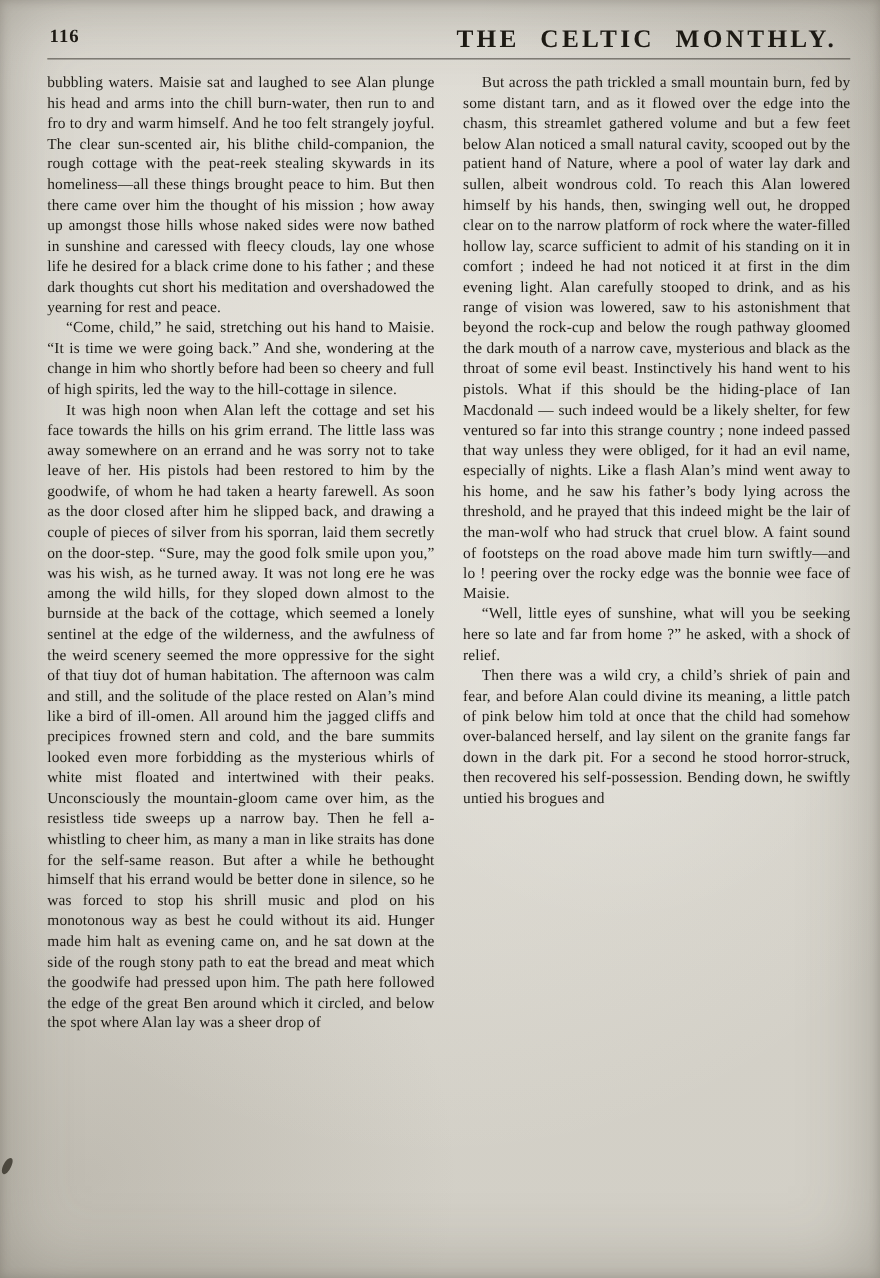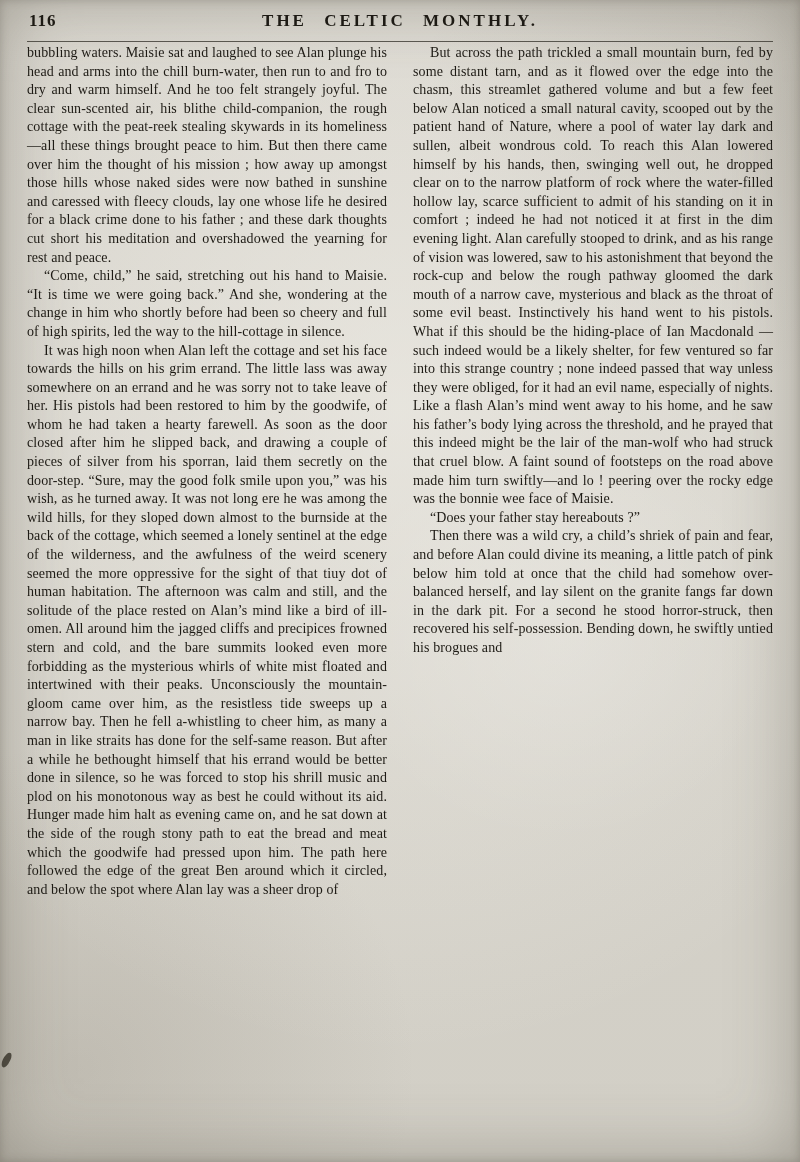--- a/index.html
+++ b/index.html
@@ -17,7 +17,7 @@
     width: 800px;
     height: 1162px;
     box-sizing: border-box;
-    padding: 6px 27px 0 27px;
+    padding: 6px 27px 0 43px;
     overflow: hidden;
     color: #1d1a14;
     background:

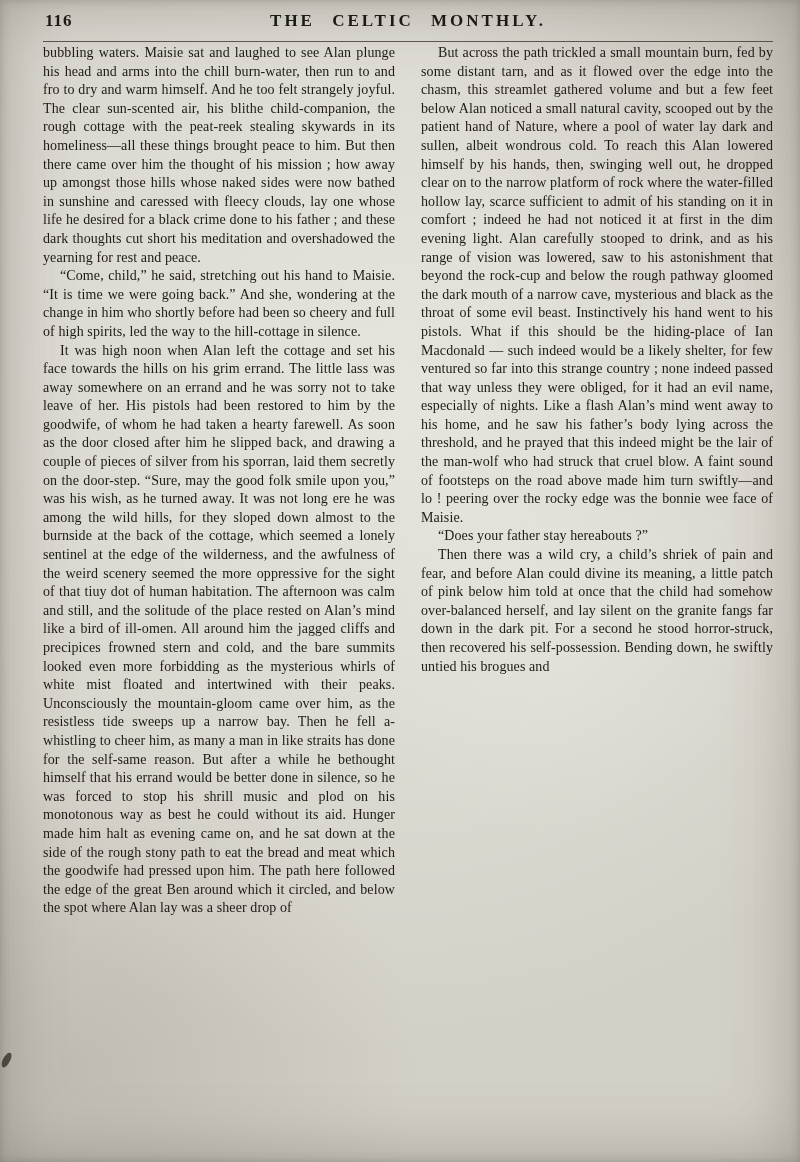--- a/index.html
+++ b/index.html
@@ -41,10 +41,10 @@
     letter-spacing: 1px;
   }
   .title {
-    margin: 0;
+    margin: 12px;
     padding-top: 5px;
-    text-align: center;
-    font-size: 17px;
+    text-align: right;
+    font-size: 23px;
     font-weight: bold;
     letter-spacing: 3px;
     word-spacing: 10px;

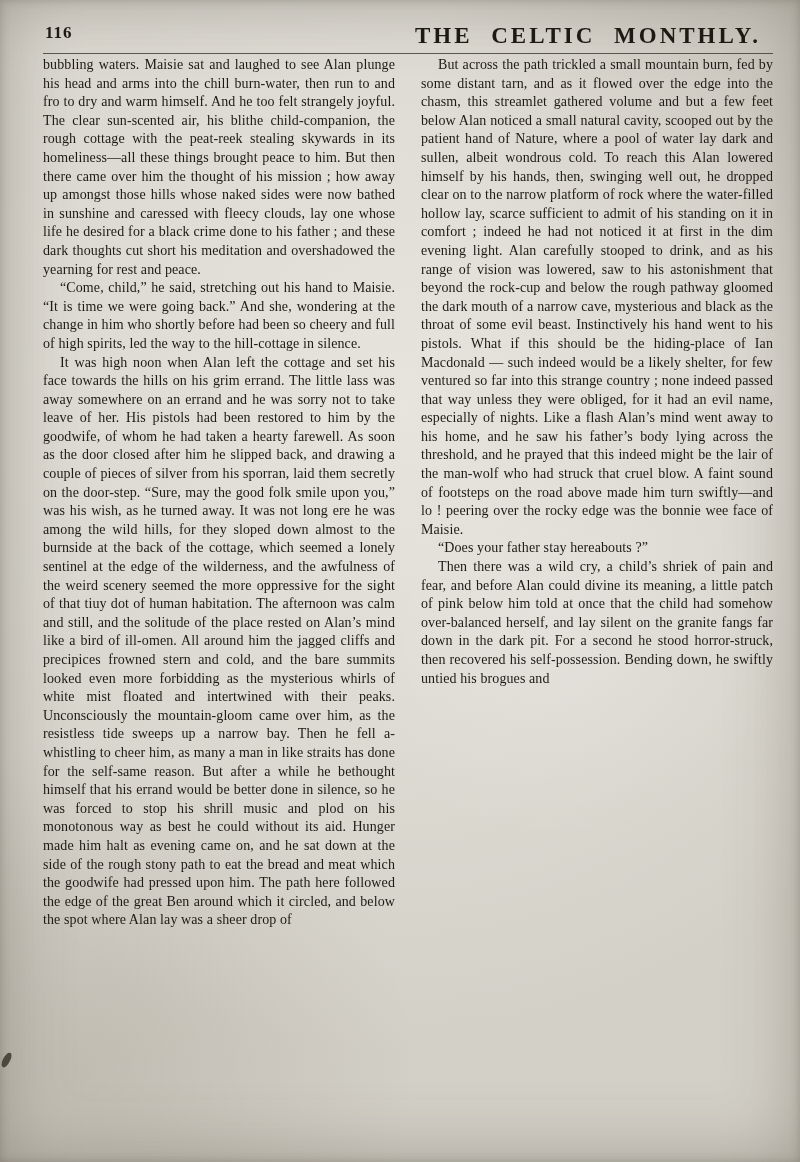--- a/index.html
+++ b/index.html
@@ -58,7 +58,7 @@
   .columns {
     display: flex;
     gap: 26px;
-    margin-top: 2px;
+    margin-top: 13px;
   }
   .col {
     width: 360px;

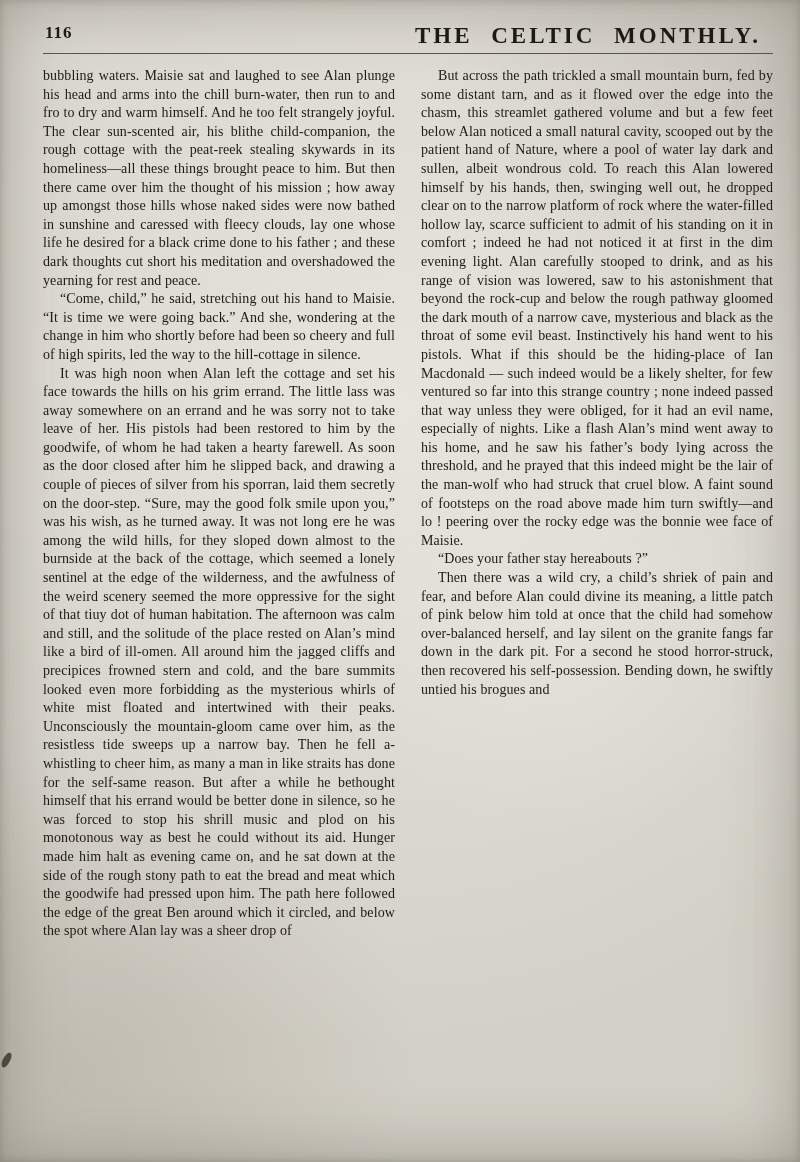--- a/index.html
+++ b/index.html
@@ -108,6 +108,7 @@
 
     <div class="col">
       <p>But across the path trickled a small mountain burn, fed by some distant tarn, and as it flowed over the edge into the chasm, this streamlet gathered volume and but a few feet below Alan noticed a small natural cavity, scooped out by the patient hand of Nature, where a pool of water lay dark and sullen, albeit wondrous cold. To reach this Alan lowered himself by his hands, then, swinging well out, he dropped clear on to the narrow platform of rock where the water-filled hollow lay, scarce sufficient to admit of his standing on it in comfort&nbsp;; indeed he had not noticed it at first in the dim evening light. Alan carefully stooped to drink, and as his range of vision was lowered, saw to his astonishment that beyond the rock-cup and below the rough pathway gloomed the dark mouth of a narrow cave, mysterious and black as the throat of some evil beast.  Instinctively his hand went to his pistols.  What if this should be the hiding-place of Ian Macdonald — such indeed would be a likely shelter, for few ventured so far into this strange country&nbsp;; none indeed passed that way unless they were obliged, for it had an evil name, especially of nights.  Like a flash Alan’s mind went away to his home, and he saw his father’s body lying across the threshold, and he prayed that this indeed might be the lair of the man-wolf who had struck that cruel blow.  A faint sound of footsteps on the road above made him turn swiftly—and lo&nbsp;! peering over the rocky edge was the bonnie wee face of Maisie.</p>
+      <p>“Well, little eyes of sunshine, what will you be seeking here so late and far from home&nbsp;?” he asked, with a shock of relief.</p>
       <p>“Does your father stay hereabouts&nbsp;?”</p>
       <p>Then there was a wild cry, a child’s shriek of pain and fear, and before Alan could divine its meaning, a little patch of pink below him told at once that the child had somehow over-balanced herself, and lay silent on the granite fangs far down in the dark pit.  For a second he stood horror-struck, then recovered his self-possession. Bending down, he swiftly untied his brogues and</p>
     </div>

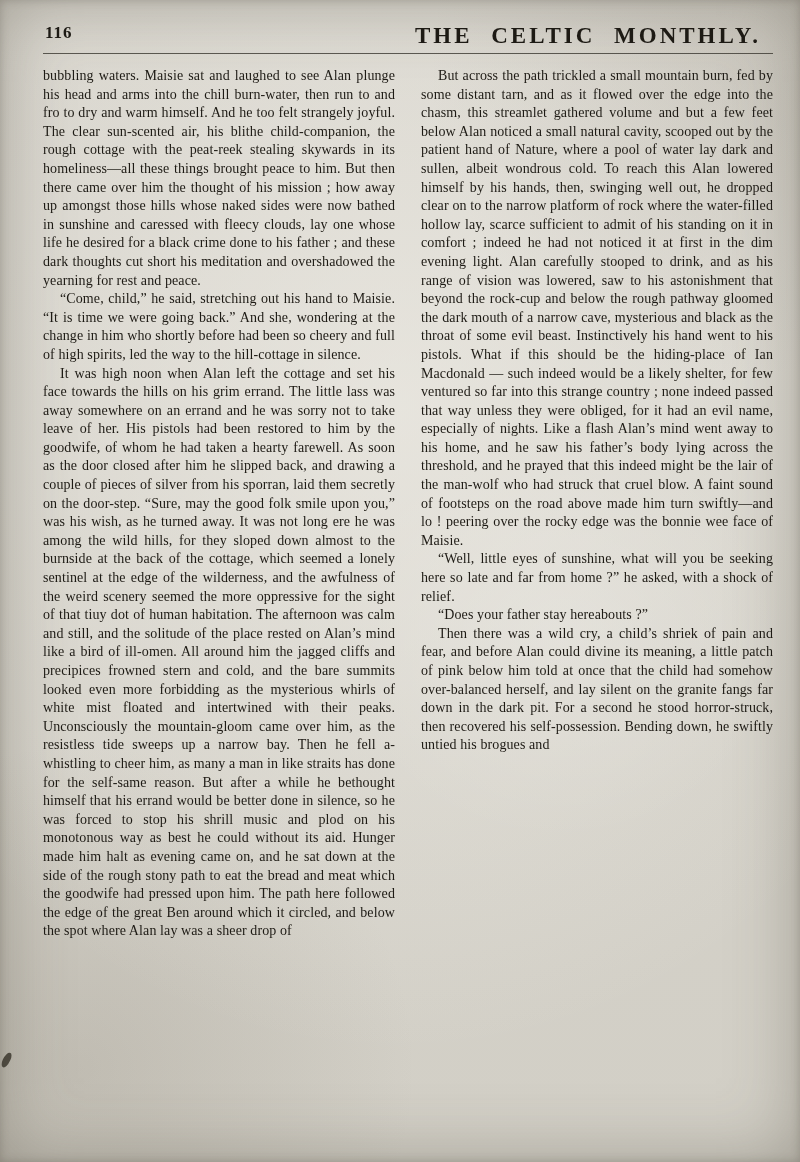--- a/index.html
+++ b/index.html
@@ -109,7 +109,6 @@
     <div class="col">
       <p>But across the path trickled a small mountain burn, fed by some distant tarn, and as it flowed over the edge into the chasm, this streamlet gathered volume and but a few feet below Alan noticed a small natural cavity, scooped out by the patient hand of Nature, where a pool of water lay dark and sullen, albeit wondrous cold. To reach this Alan lowered himself by his hands, then, swinging well out, he dropped clear on to the narrow platform of rock where the water-filled hollow lay, scarce sufficient to admit of his standing on it in comfort&nbsp;; indeed he had not noticed it at first in the dim evening light. Alan carefully stooped to drink, and as his range of vision was lowered, saw to his astonishment that beyond the rock-cup and below the rough pathway gloomed the dark mouth of a narrow cave, mysterious and black as the throat of some evil beast.  Instinctively his hand went to his pistols.  What if this should be the hiding-place of Ian Macdonald — such indeed would be a likely shelter, for few ventured so far into this strange country&nbsp;; none indeed passed that way unless they were obliged, for it had an evil name, especially of nights.  Like a flash Alan’s mind went away to his home, and he saw his father’s body lying across the threshold, and he prayed that this indeed might be the lair of the man-wolf who had struck that cruel blow.  A faint sound of footsteps on the road above made him turn swiftly—and lo&nbsp;! peering over the rocky edge was the bonnie wee face of Maisie.</p>
       <p>“Well, little eyes of sunshine, what will you be seeking here so late and far from home&nbsp;?” he asked, with a shock of relief.</p>
-      <p>“Does your father stay hereabouts&nbsp;?”</p>
       <p>Then there was a wild cry, a child’s shriek of pain and fear, and before Alan could divine its meaning, a little patch of pink below him told at once that the child had somehow over-balanced herself, and lay silent on the granite fangs far down in the dark pit.  For a second he stood horror-struck, then recovered his self-possession. Bending down, he swiftly untied his brogues and</p>
     </div>
 

